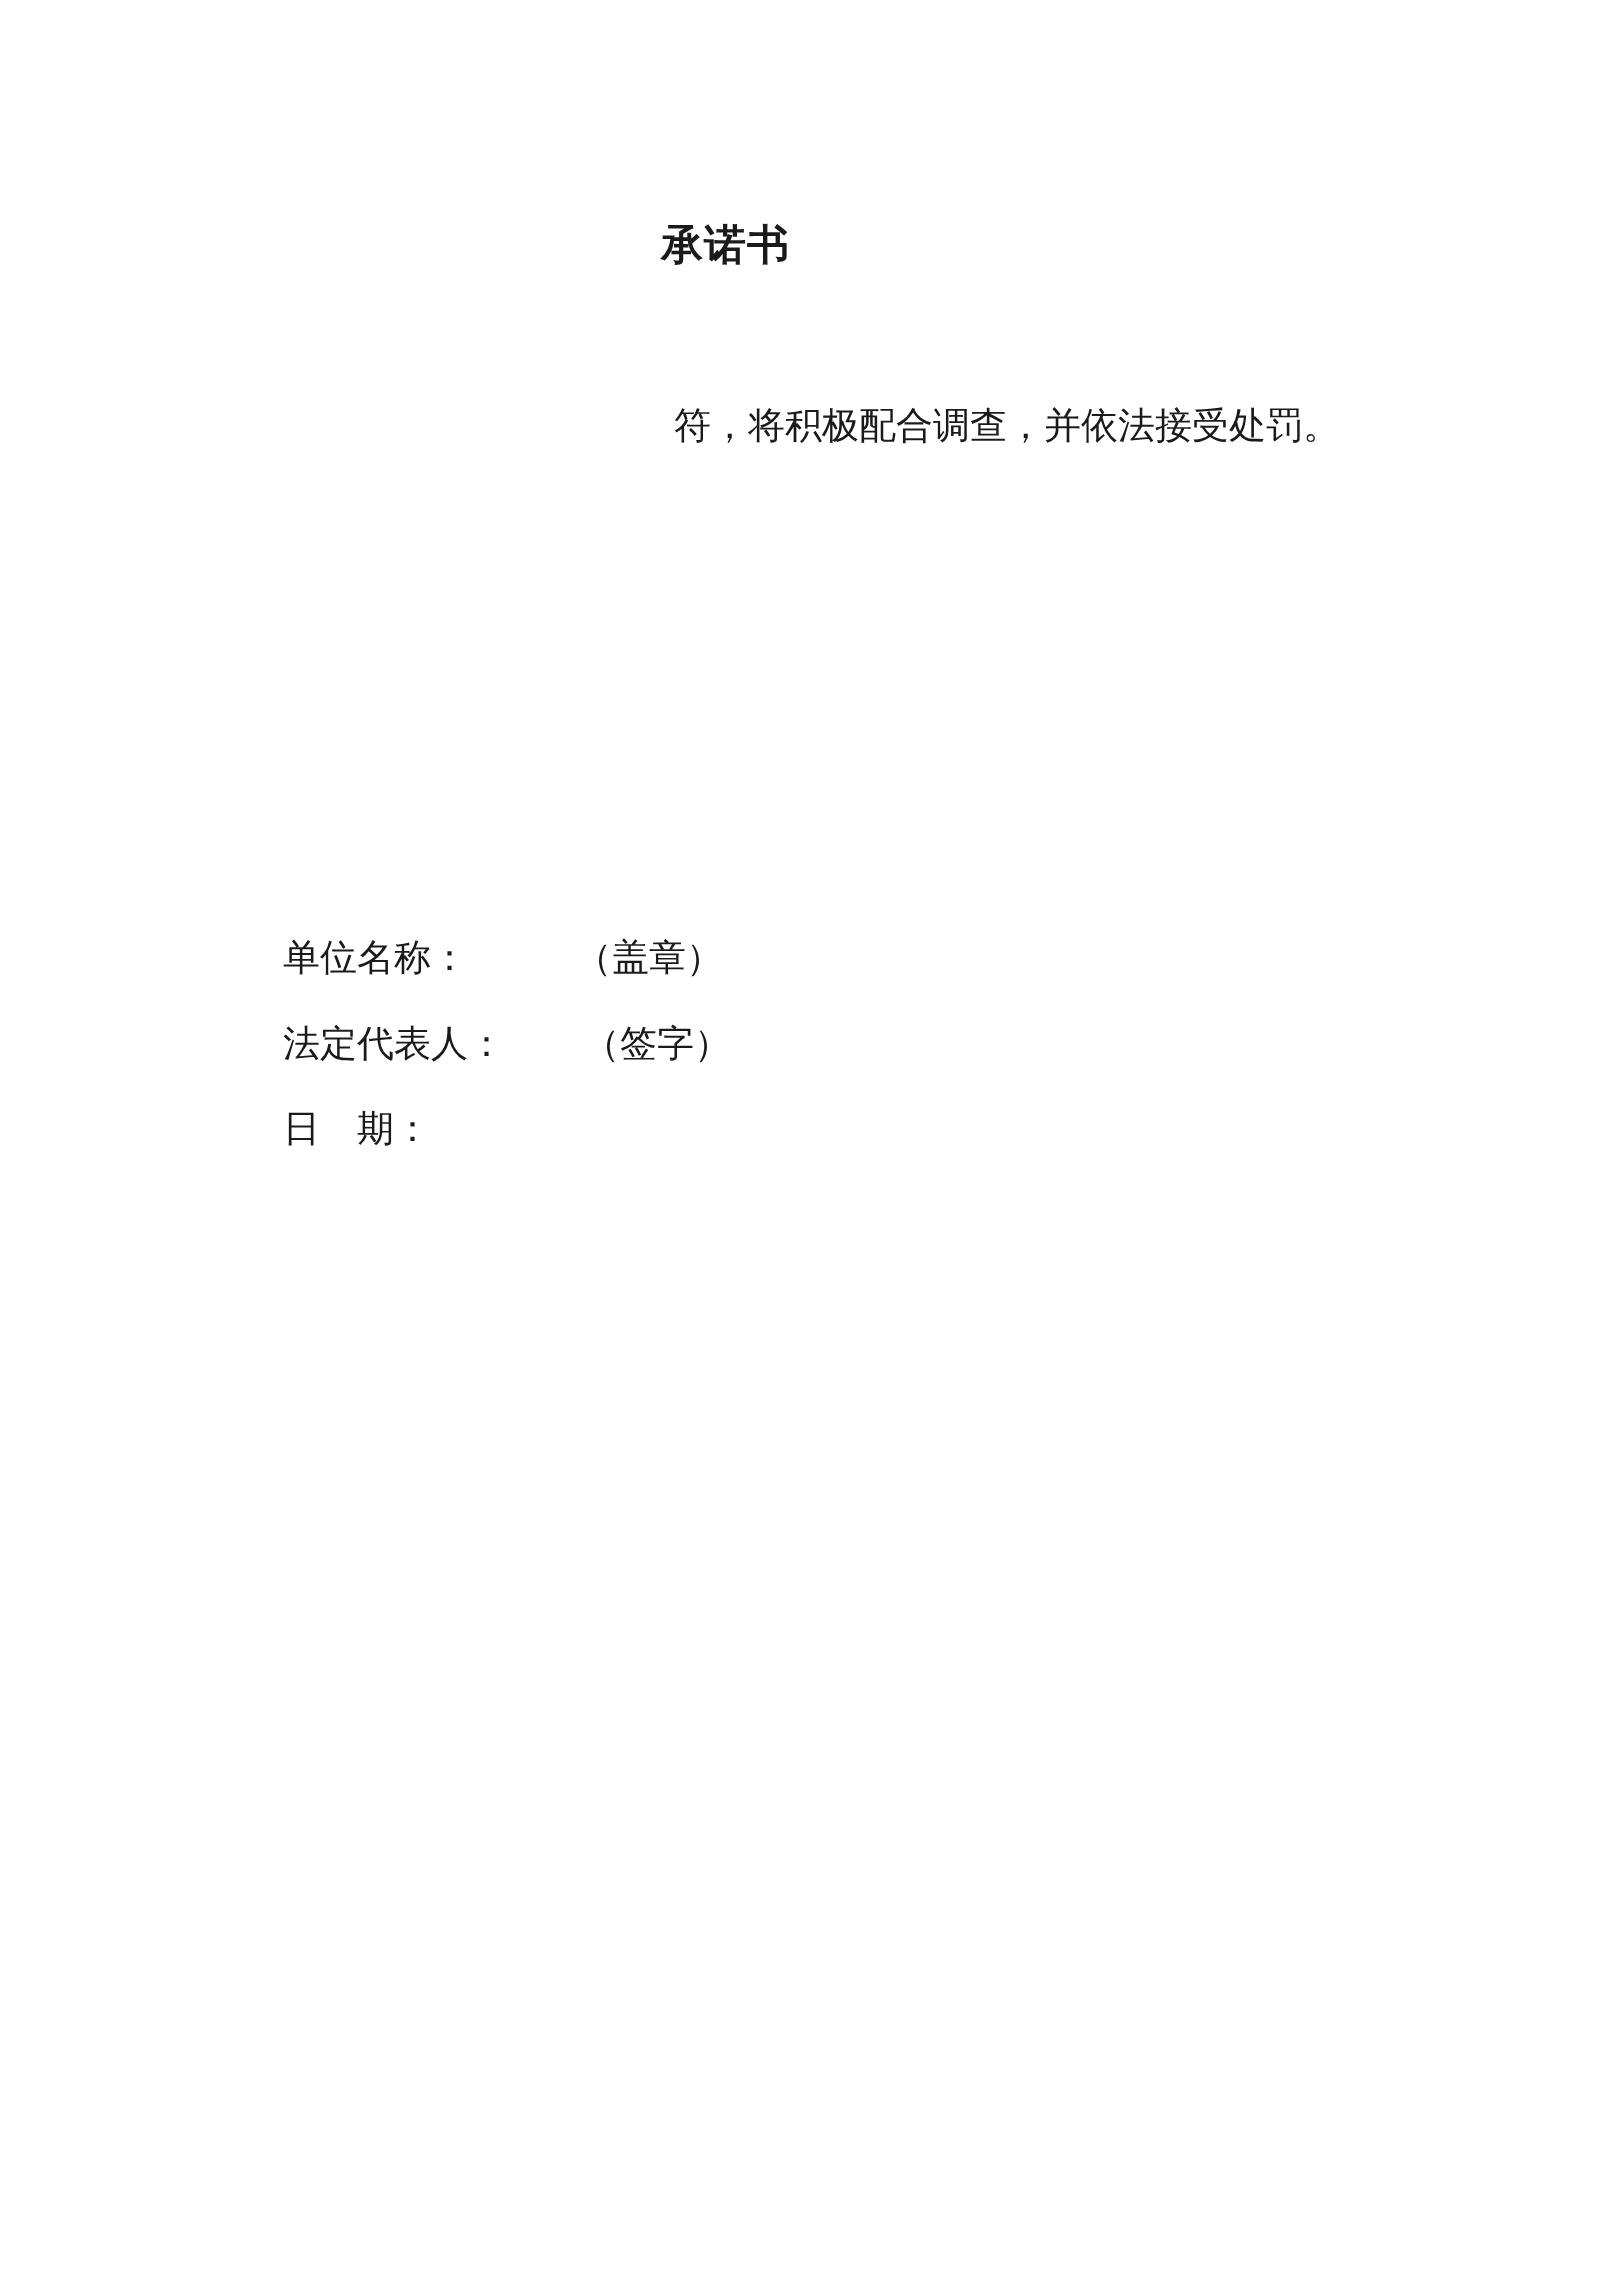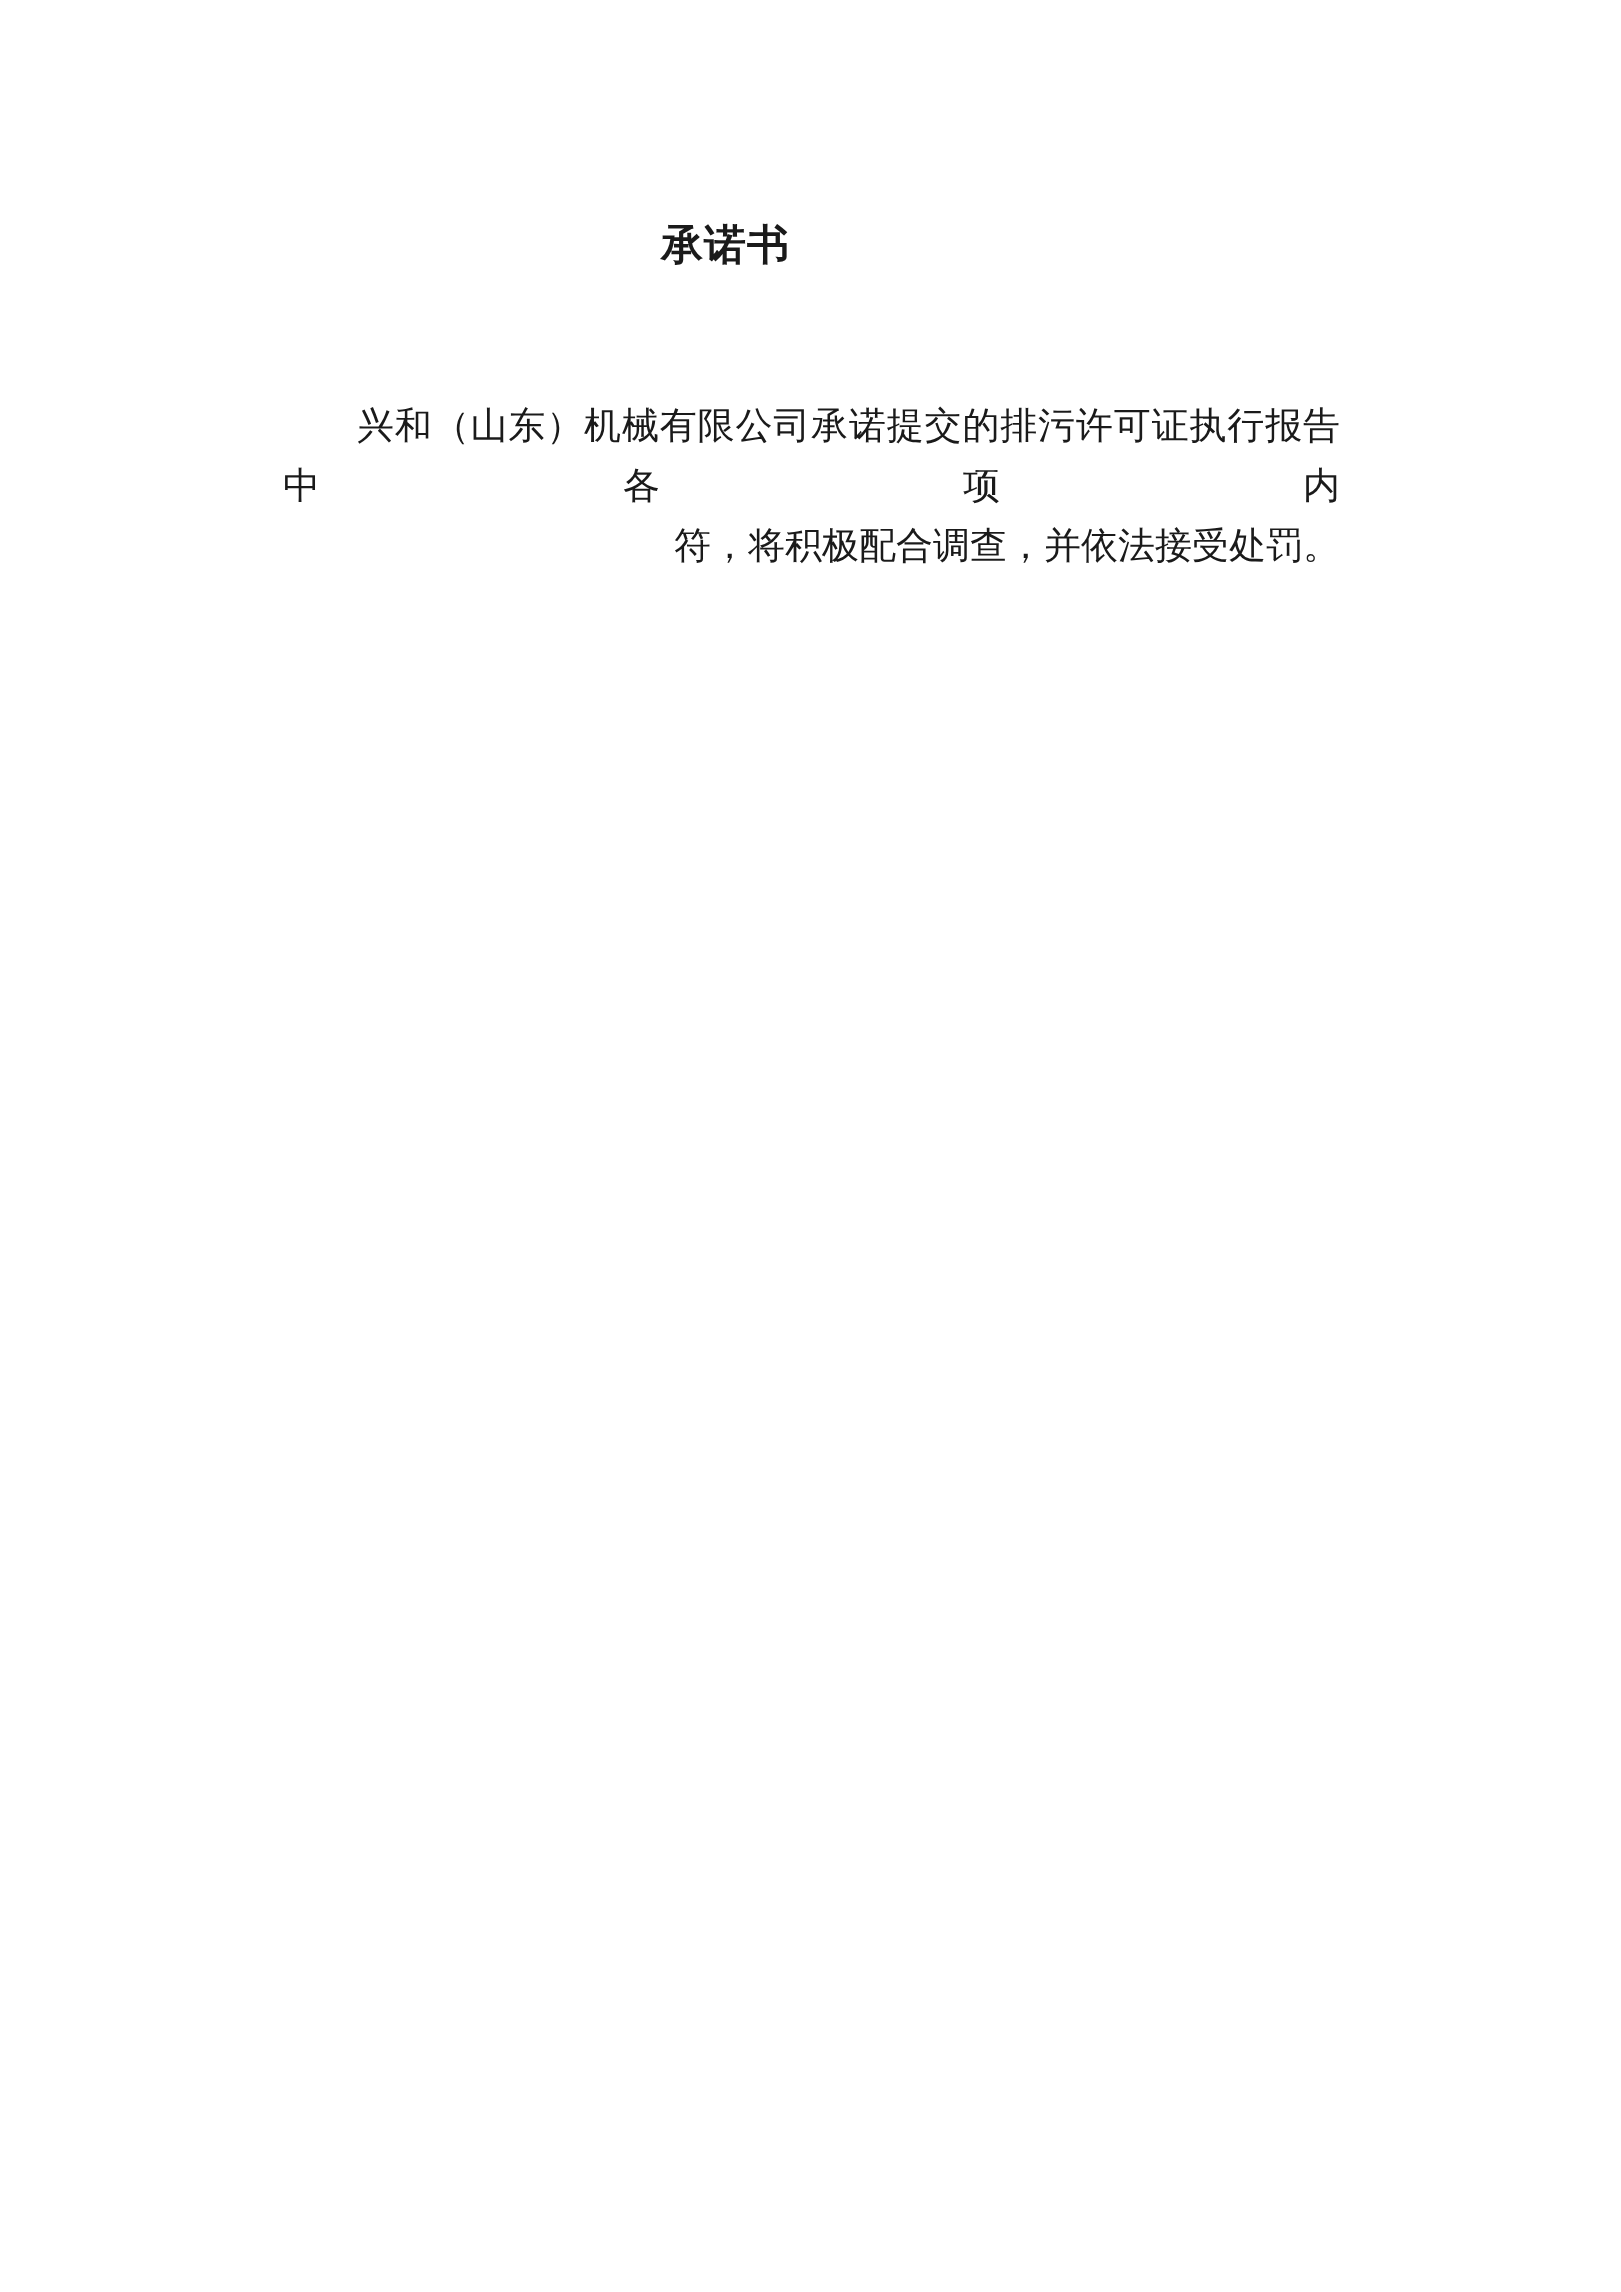--- a/index.html
+++ b/index.html
@@ -84,7 +84,6 @@
 
 
     <div class="paragraph">
-      <div class="para-line just indent">兴和（山东）机械有限公司承诺提交的排污许可证执行报告中各项内</div>
       <div class="para-line">符，将积极配合调查，并依法接受处罚。</div>
     </div>
 

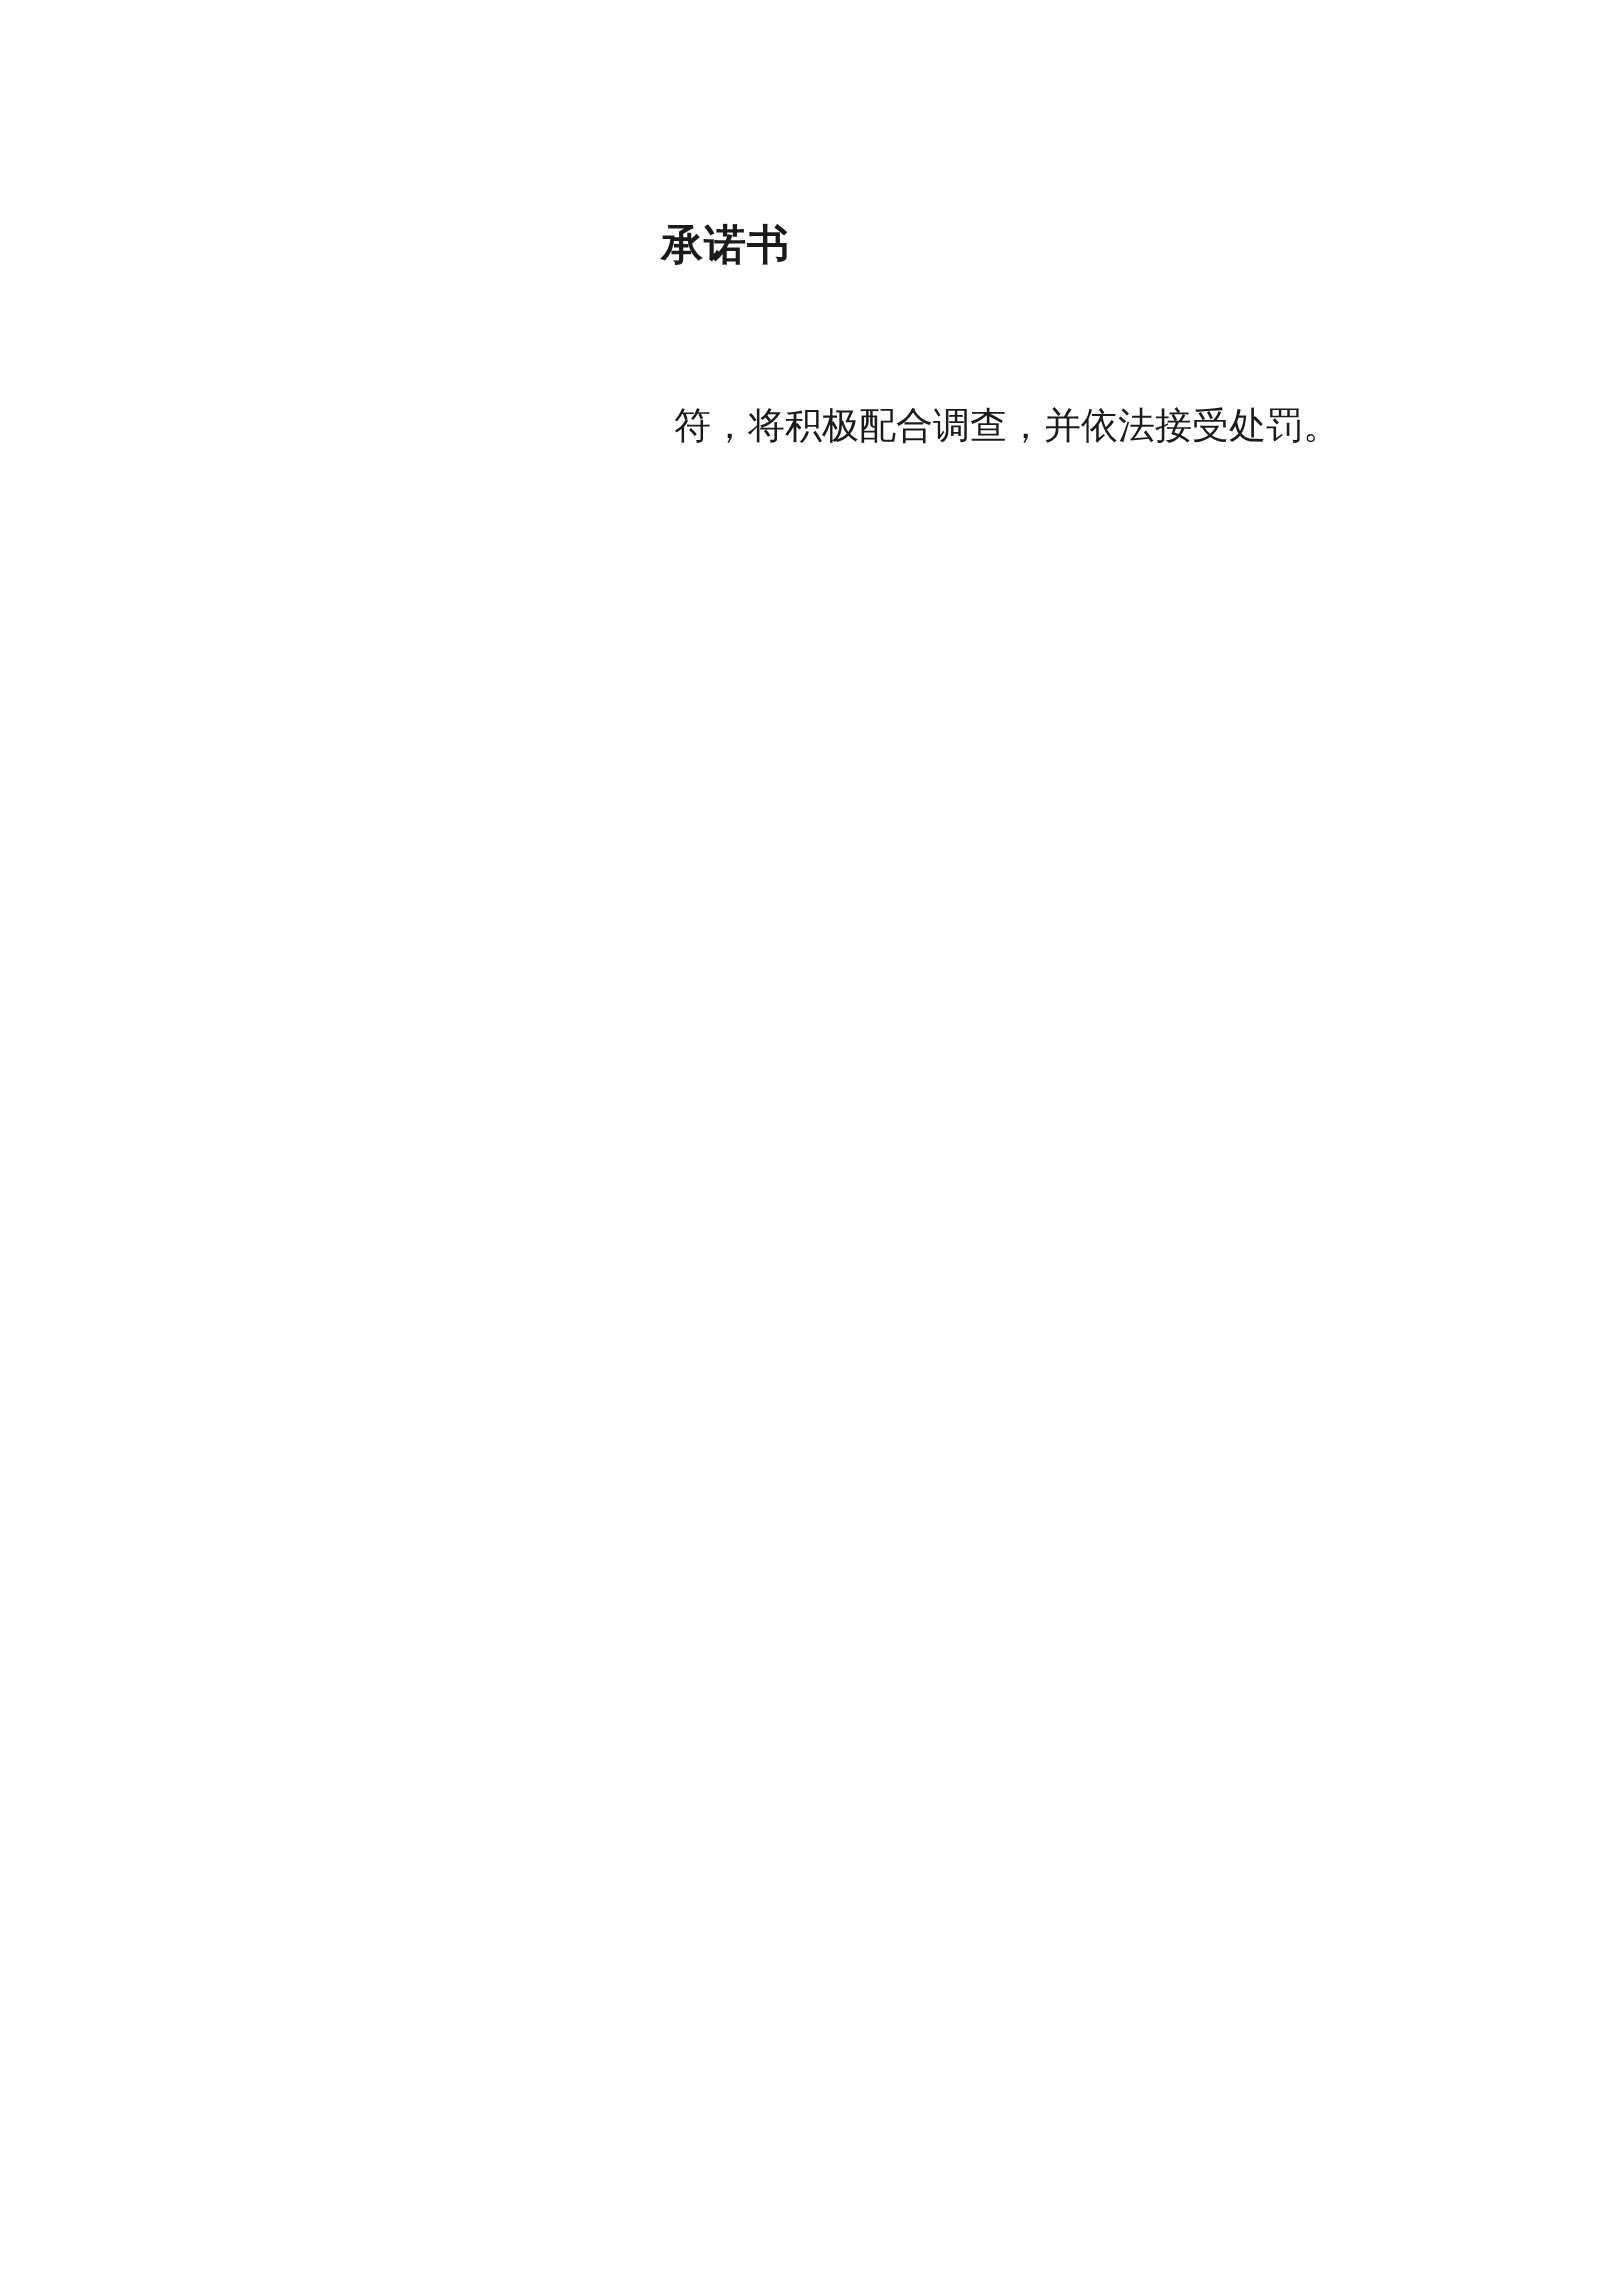--- a/index.html
+++ b/index.html
@@ -88,6 +88,23 @@
     </div>
 
 
+    <div class="sign-block">
+
+      <div class="sign-row row-unit">
+        <span class="sign-label">单位名称：</span>
+        <span class="sign-note">（盖章）</span>
+      </div>
+
+      <div class="sign-row row-rep">
+        <span class="sign-label">法定代表人：</span>
+        <span class="sign-note">（签字）</span>
+      </div>
+
+      <div class="sign-row row-date">
+        <span class="sign-label">日　期：</span>
+      </div>
+
+    </div>
 
   </div>
 

